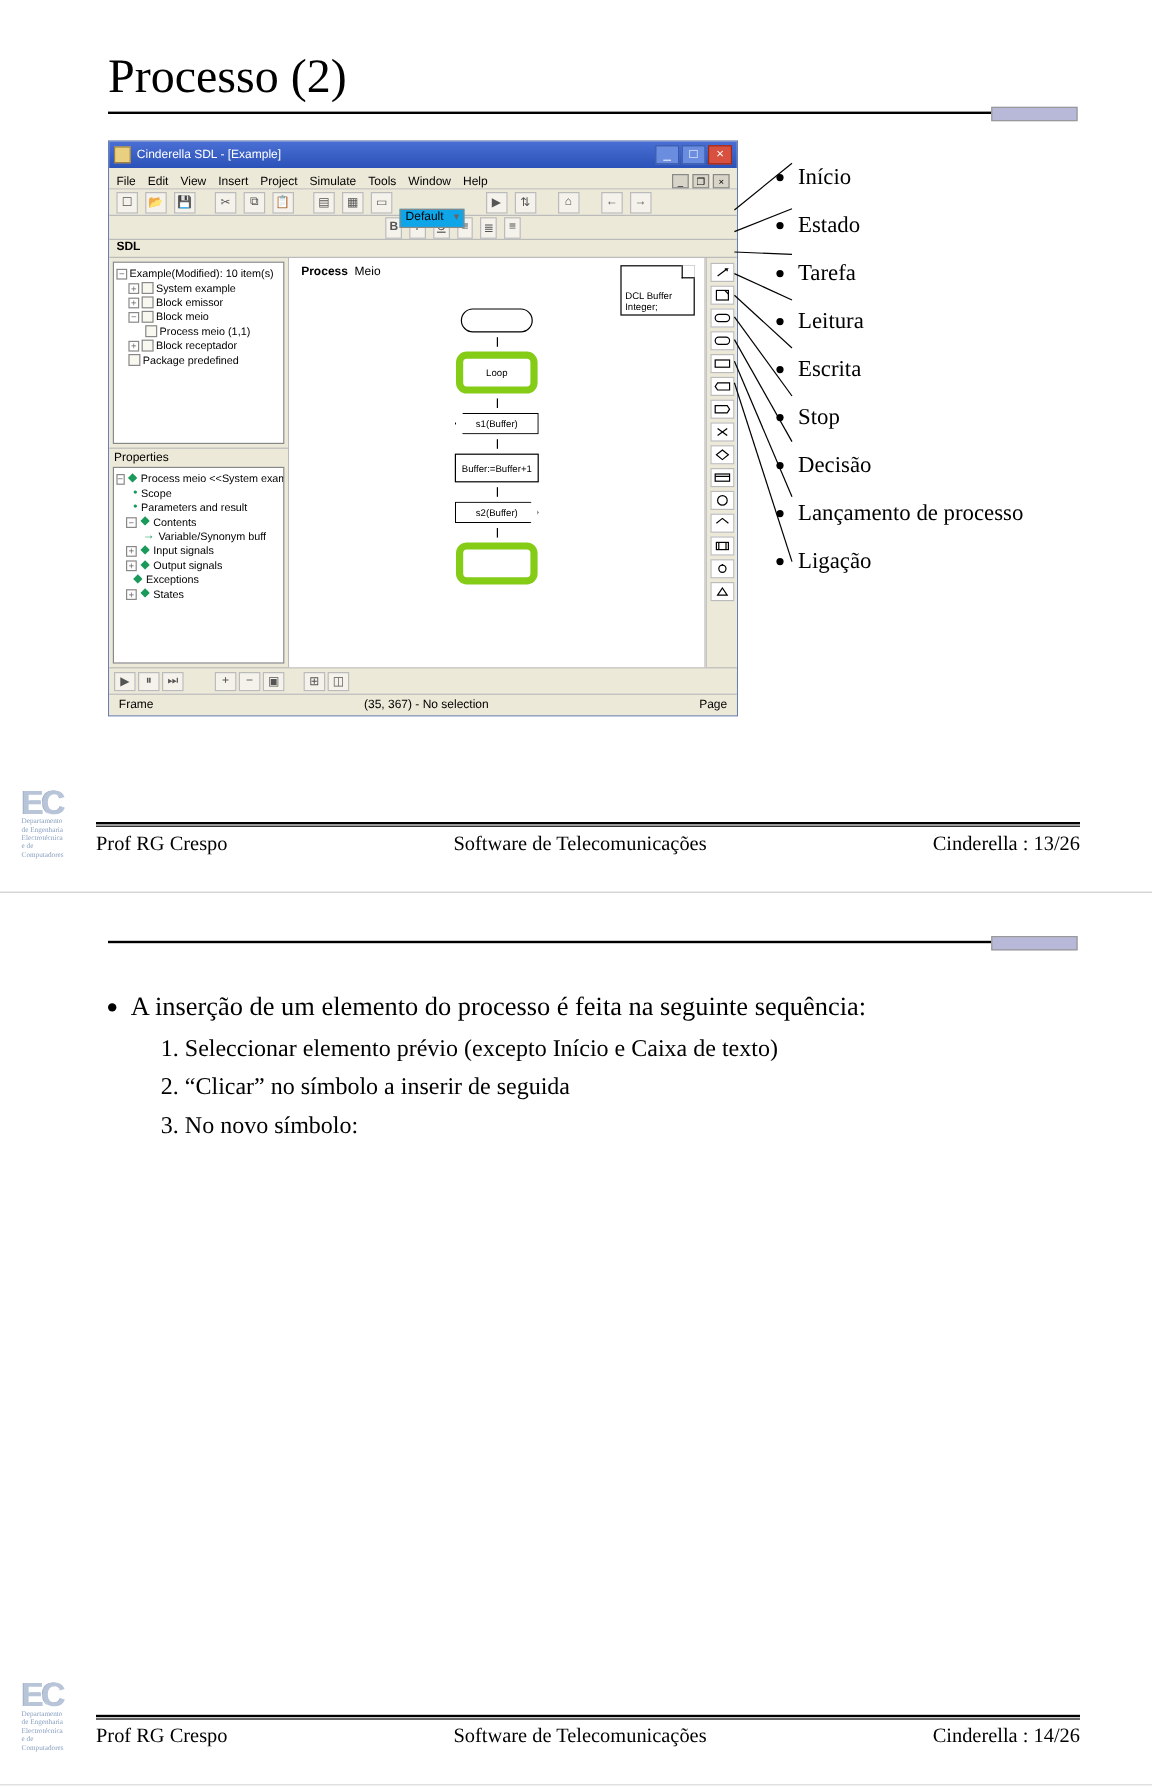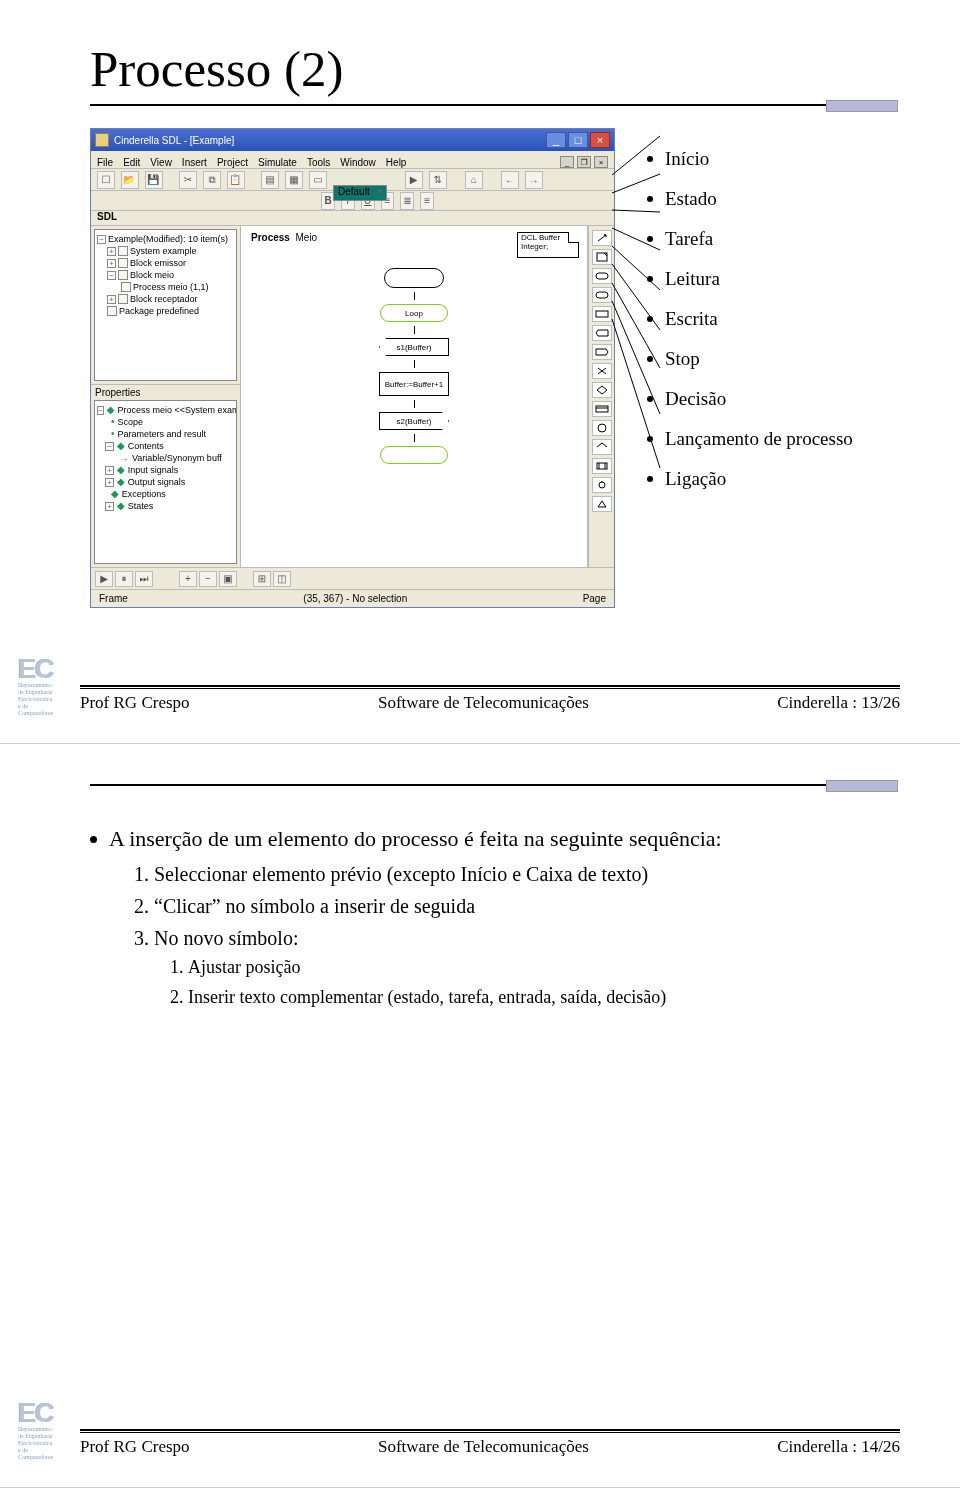--- a/index.html
+++ b/index.html
@@ -17,7 +17,7 @@
     border-bottom: 1px solid #ccc;
   }
   .slide-title {
-    font-size: 51px;
+    font-size: 40px;
     font-weight: normal;
     margin-bottom: 6px;
   }

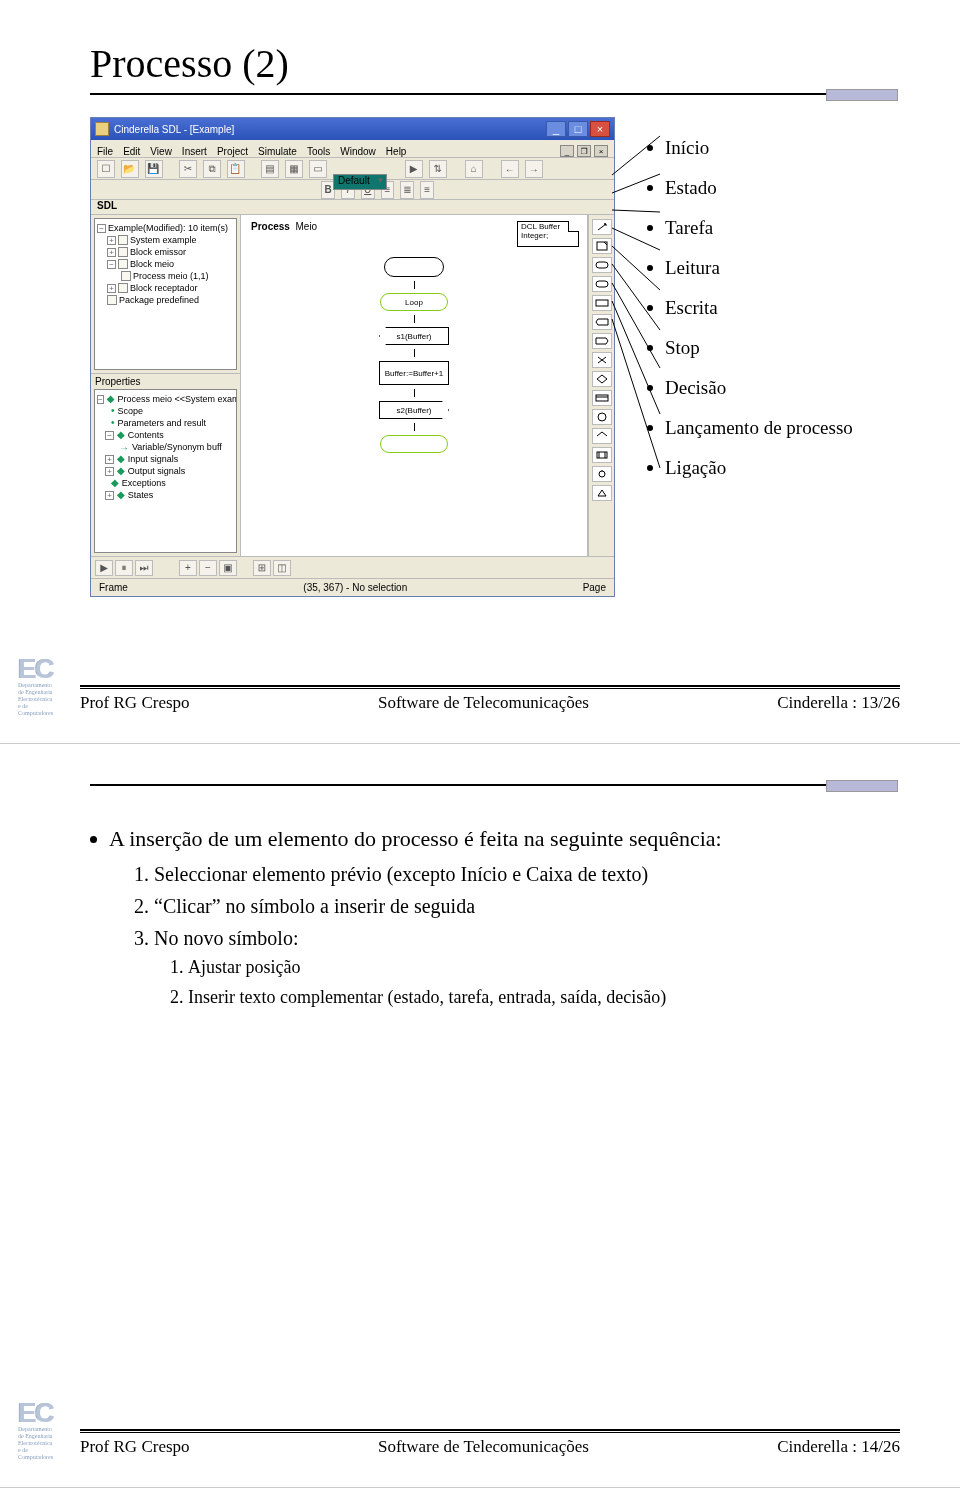--- a/index.html
+++ b/index.html
@@ -97,7 +97,7 @@
     border-bottom: 1px solid #bbb;
   }
   .tbtn { width: 18px; height: 18px; border: 1px solid #bbb; background: #f4f2ea; display:flex; align-items:center; justify-content:center; font-size:10px; color:#555; }
-  .toolbar .combo { height: 16px; border: 1px solid #888; background: #0f766e; padding: 0 16px 0 4px; font-size: 10px; position:relative;margin-top:26px; }
+  .toolbar .combo { height: 16px; border: 1px solid #888; background: #0ea5e9; padding: 0 16px 0 4px; font-size: 10px; position:relative;margin-top:26px; }
   .toolbar .combo::after { content:"▾"; position:absolute; right:3px; top:0; font-size:9px; color:#666;}
   .toolbar2 {
     height: 20px;

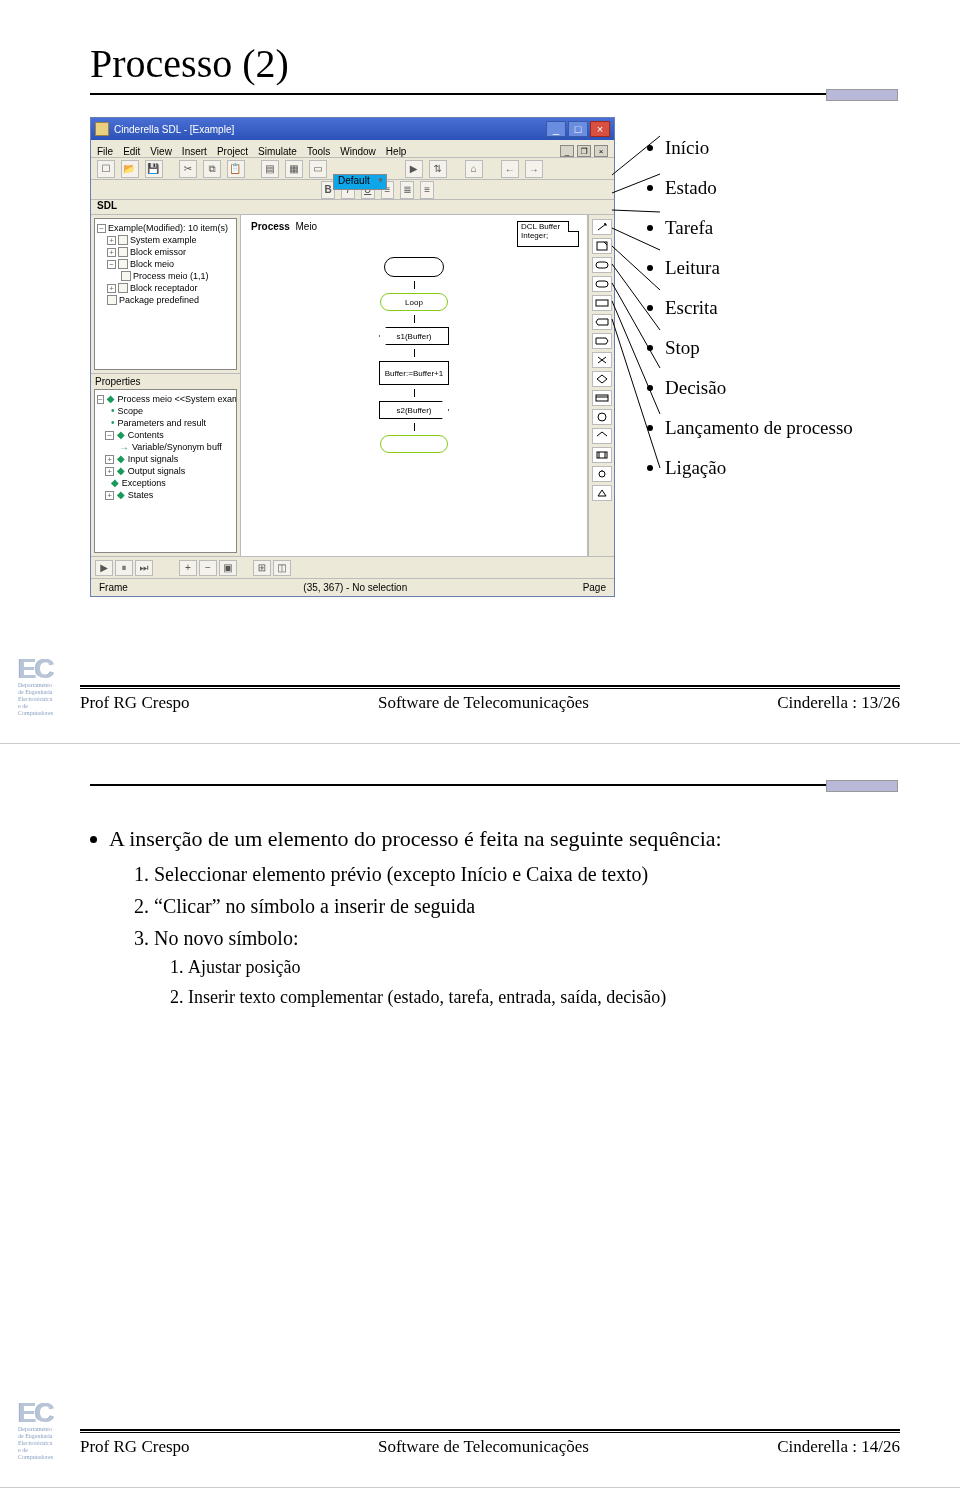--- a/index.html
+++ b/index.html
@@ -169,7 +169,7 @@
     width: 62px; height: 26px;
     border: 1px solid #000;
     font-size: 8px;
-    padding: 0 3px;
+    padding: 20px 3px;
     background: #fff;
     line-height: 9px;
   }

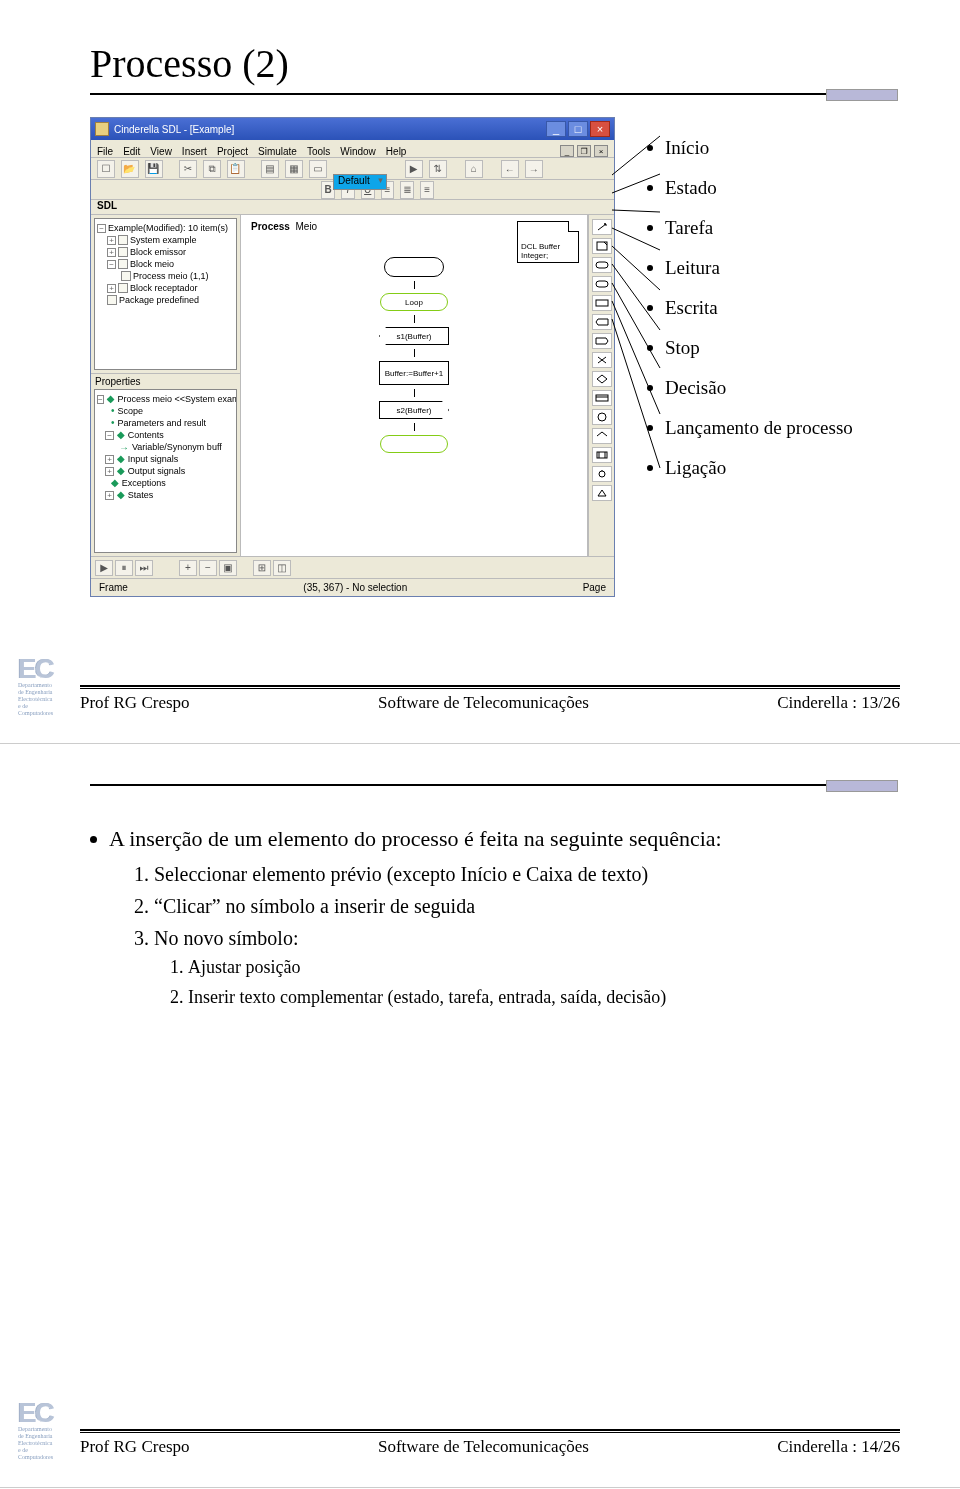--- a/index.html
+++ b/index.html
@@ -188,7 +188,7 @@
   }
   .fc-shape { margin: 4px 0; font-size: 8px; display:flex; align-items:center; justify-content:center; }
   .fc-start { width: 60px; height: 20px; border: 1px solid #000; border-radius: 10px; background:#fff;}
-  .fc-state { width: 68px; height: 18px; border: 1px solid #84cc16; border-radius: 9px; background:#fff;}
+  .fc-state { width: 68px; height: 35px; border: 6px solid #84cc16; border-radius: 9px; background:#fff;}
   .fc-in    { width: 70px; height: 18px; border: 1px solid #000; background:#fff; clip-path: polygon(0 0, 100% 0, 100% 100%, 10% 100%, 0 50%, 10% 0);}
   .fc-task  { width: 70px; height: 24px; border: 1px solid #000; background:#fff; text-align:center; line-height:10px; padding-top:2px;}
   .fc-out   { width: 70px; height: 18px; border: 1px solid #000; background:#fff; clip-path: polygon(0 0, 90% 0, 100% 50%, 90% 100%, 0 100%);}

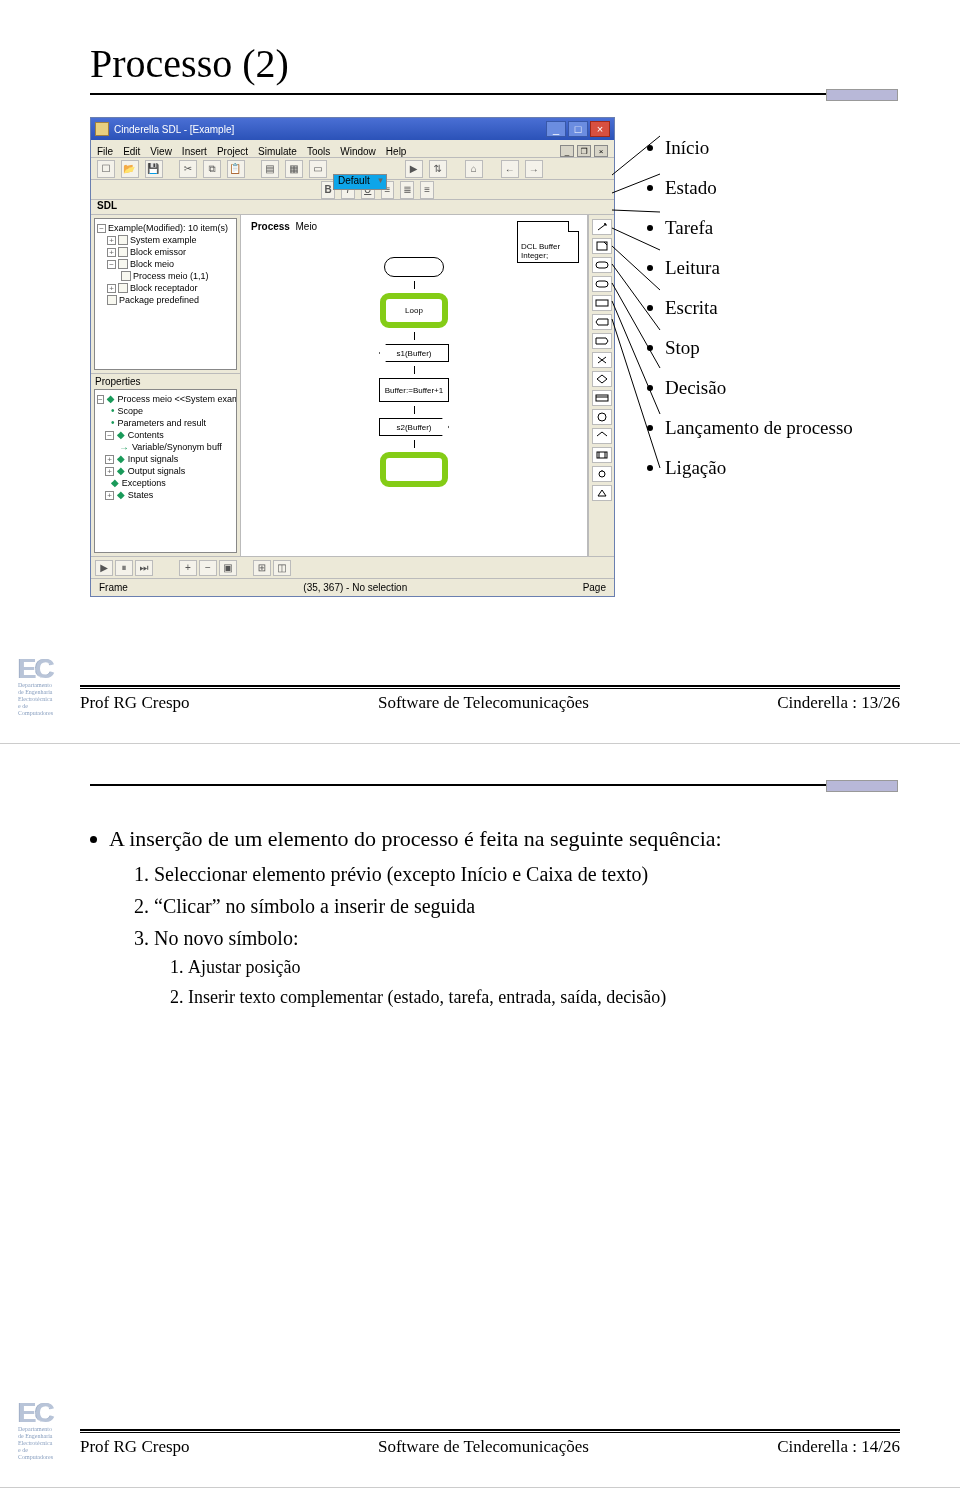--- a/index.html
+++ b/index.html
@@ -728,10 +728,6 @@
       <li>“Clicar” no símbolo a inserir de seguida</li>
       <li>
         <span>No novo símbolo:</span>
-        <ol>
-          <li>Ajustar posição</li>
-          <li>Inserir texto complementar (estado, tarefa, entrada, saída, decisão)</li>
-        </ol>
       </li>
     </ol>
   </div>

